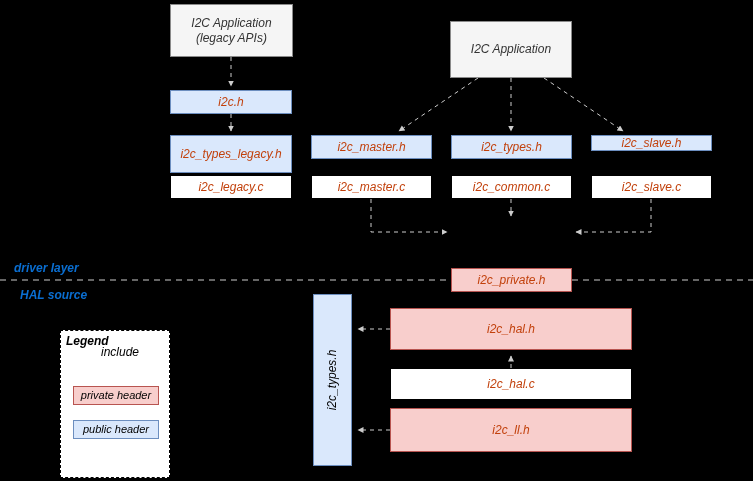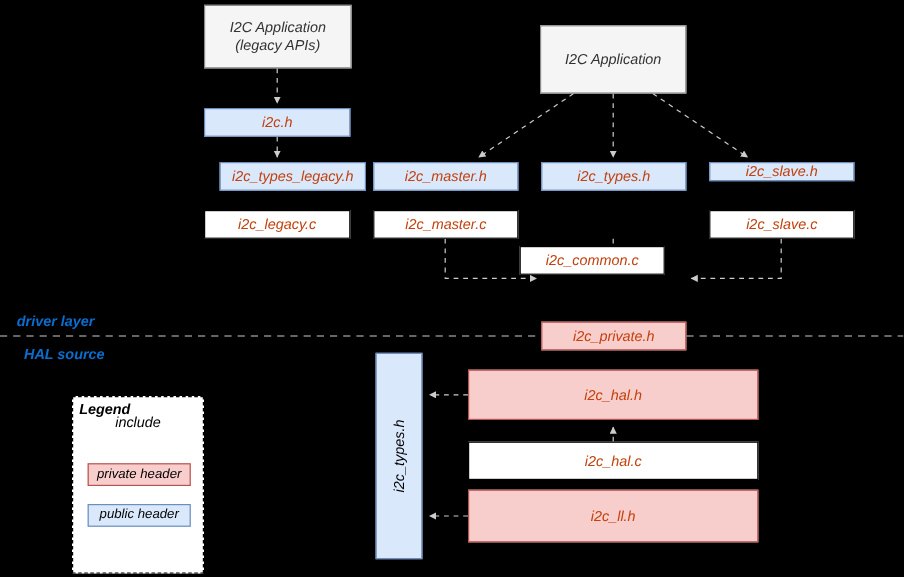--- a/index.html
+++ b/index.html
@@ -93,7 +93,7 @@
 
   <div class="box blue" style="left:170px;top:90px;width:122px;height:24px;">i2c.h</div>
 
-  <div class="box blue" style="left:183px;top:135px;width:122px;height:24px;">i2c_types_legacy.h</div>
+  <div class="box blue" style="left:170px;top:135px;width:122px;height:38px;">i2c_types_legacy.h</div>
 
   <div class="box blue" style="left:311px;top:135px;width:121px;height:24px;">i2c_master.h</div>
 

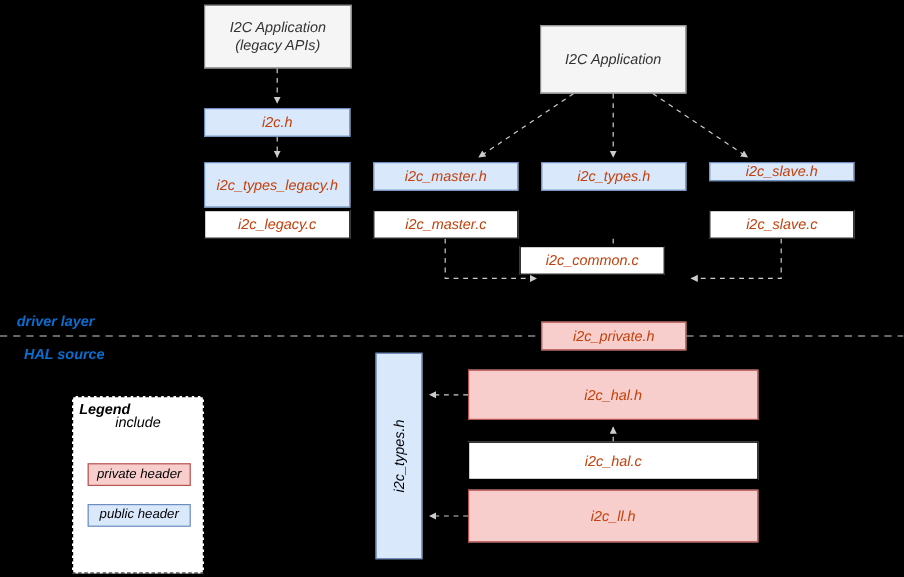--- a/index.html
+++ b/index.html
@@ -105,7 +105,7 @@
 
   <div class="box white" style="left:311px;top:175px;width:121px;height:24px;">i2c_master.c</div>
 
-  <div class="box white" style="left:433px;top:175px;width:121px;height:24px;margin-top:30px;">i2c_common.c</div>
+  <div class="box white" style="left:451px;top:175px;width:121px;height:24px;">i2c_common.c</div>
 
   <div class="box white" style="left:591px;top:175px;width:121px;height:24px;">i2c_slave.c</div>
 

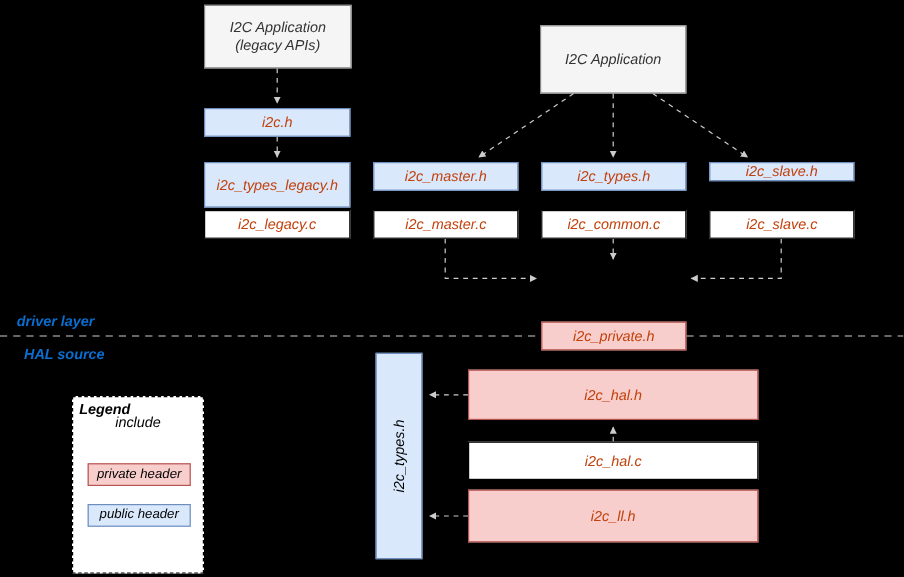--- a/index.html
+++ b/index.html
@@ -36,7 +36,7 @@
     box-sizing:border-box;background:#fff;border:1px dashed #000;
   }
   #legend .legend-title{position:absolute;left:5px;top:3px;font-size:12px;font-weight:bold;color:#000;}
-  #legend .legend-include{position:absolute;left:0;top:14px;width:100%;text-align:center;font-size:12px;color:#000;}
+  #legend .legend-include{position:absolute;left:0;top:14px;width:100%;text-align:left;font-size:12px;color:#000;padding-left:40px;}
   .legend-swatch{
     position:absolute;left:12px;width:86px;height:19px;
     box-sizing:border-box;display:flex;align-items:center;justify-content:center;

